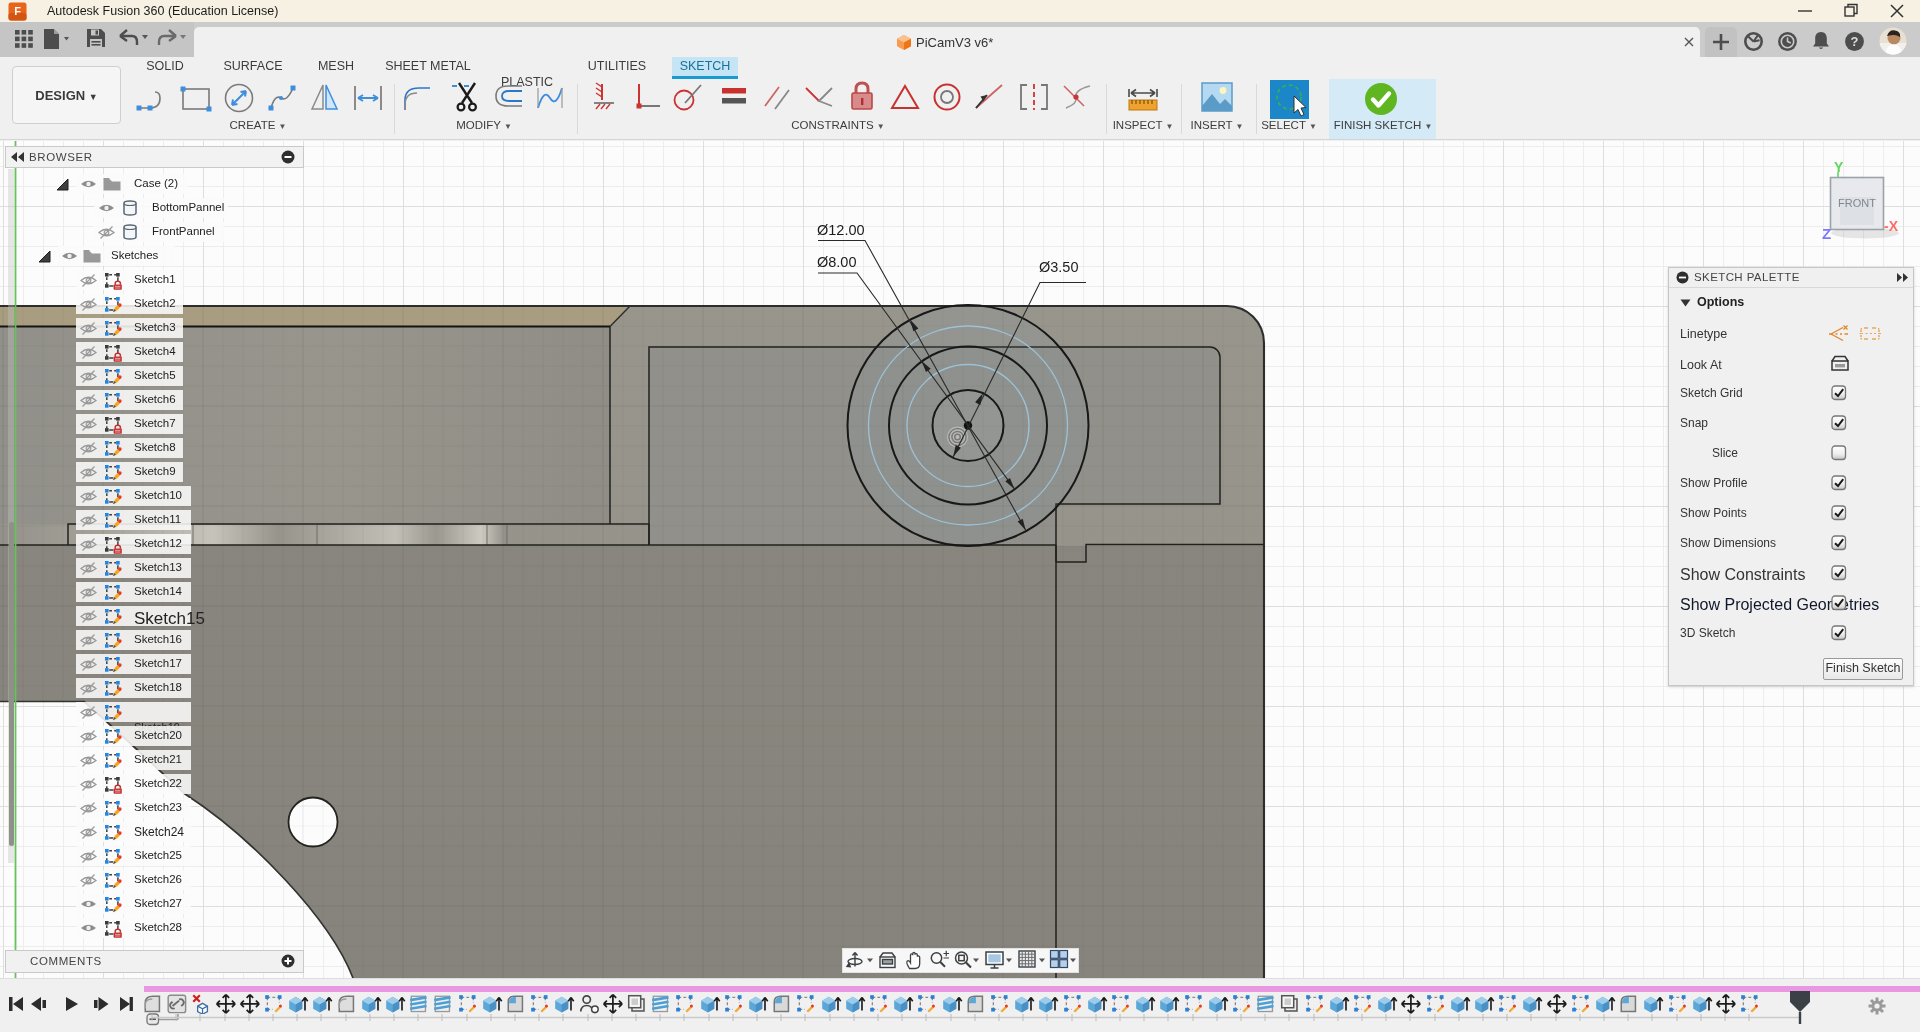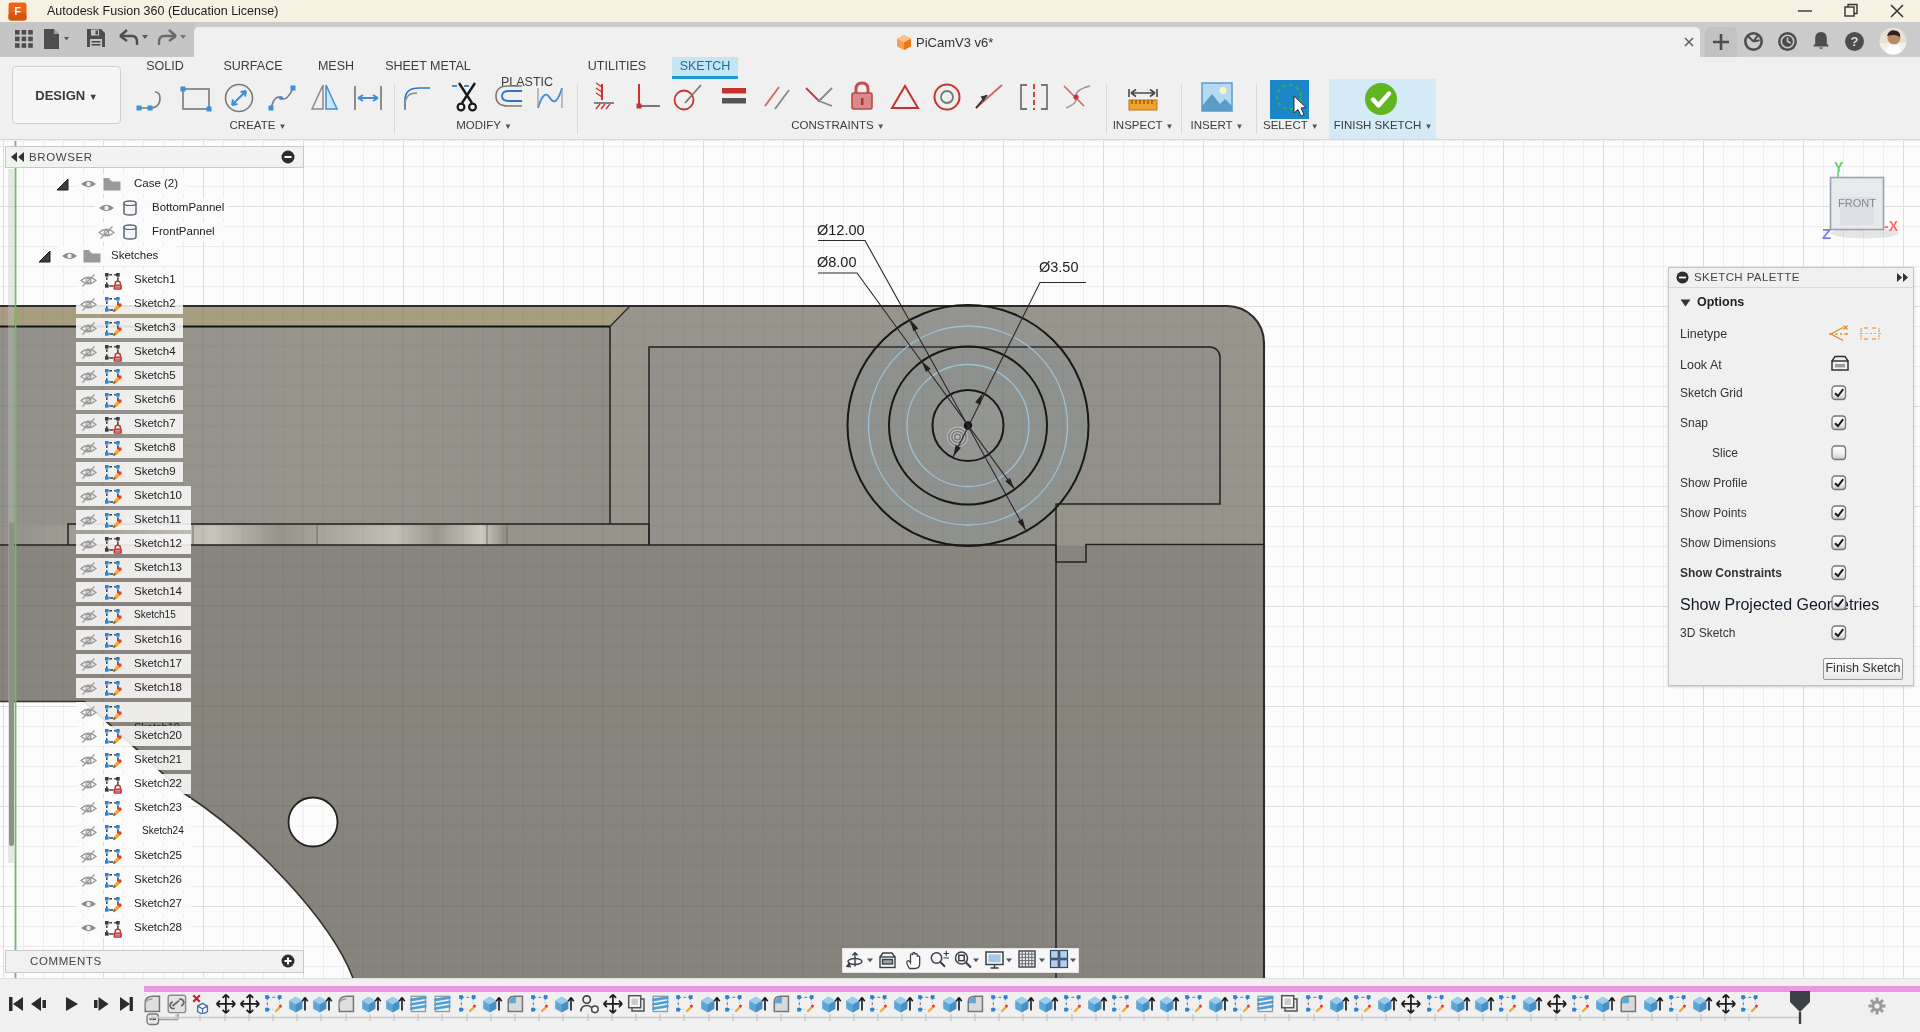--- a/index.html
+++ b/index.html
@@ -151,7 +151,7 @@
 <div class="abs" style="left:758px;top:119px;width:160px;height:16px;font-size:11.5px;color:#3c3c3c;text-align:center;">CONSTRAINTS <span style="font-size:8px;color:#555;">▼</span></div>
 <div class="abs" style="left:1063px;top:119px;width:160px;height:16px;font-size:11.5px;color:#3c3c3c;text-align:center;">INSPECT <span style="font-size:8px;color:#555;">▼</span></div>
 <div class="abs" style="left:1137px;top:119px;width:160px;height:16px;font-size:11.5px;color:#3c3c3c;text-align:center;">INSERT <span style="font-size:8px;color:#555;">▼</span></div>
-<div class="abs" style="left:1263px;top:119px;width:160px;height:16px;font-size:11.5px;color:#3c3c3c;text-align:left;">SELECT <span style="font-size:8px;color:#555;">▼</span></div>
+<div class="abs" style="left:1209px;top:119px;width:160px;height:16px;font-size:11.5px;color:#3c3c3c;text-align:center;">SELECT <span style="font-size:8px;color:#555;">▼</span></div>
 <div class="abs" style="left:1303px;top:119px;width:160px;height:16px;font-size:11.5px;color:#3c3c3c;text-align:center;">FINISH SKETCH <span style="font-size:8px;color:#555;">▼</span></div>
 
 <div class="abs" style="left:394px;top:84px;width:1px;height:50px;background:#d9d9d9;"></div>

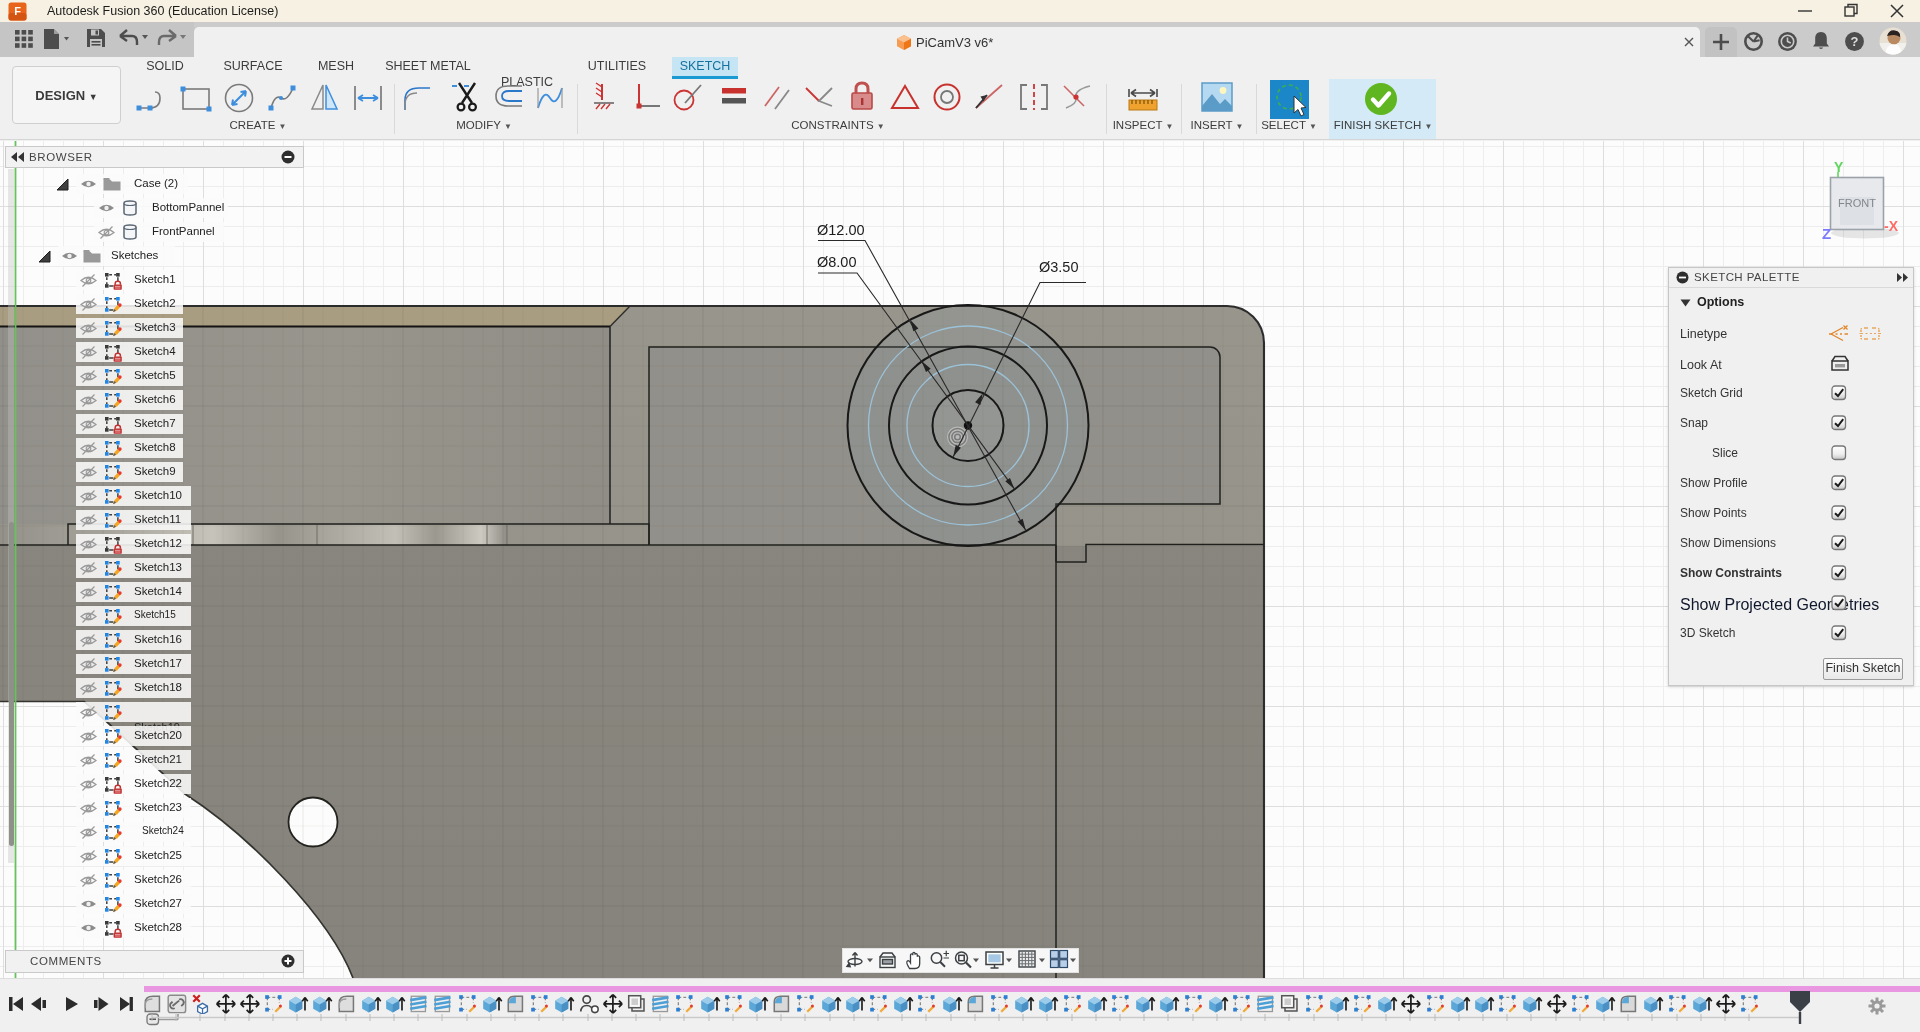--- a/index.html
+++ b/index.html
@@ -1076,7 +1076,7 @@
     <path d="M4 8.2 L7 11 L12.2 4.2" fill="none" stroke="#1a1a1a" stroke-width="2"></path>
   </svg>
 
-<div class="abs" style="left:1680px;top:566px;font-size:12px;color:#333;font-weight:bold;">Show Constraints</div>
+<div class="abs" style="left:1680px;top:566px;font-size:16px;color:#333;">Show Constraints</div>
 <svg class="abs" style="left:1831px;top:565px" width="16" height="16">
     <defs>
       <linearGradient id="cbg" x1="0" y1="0" x2="0" y2="1">

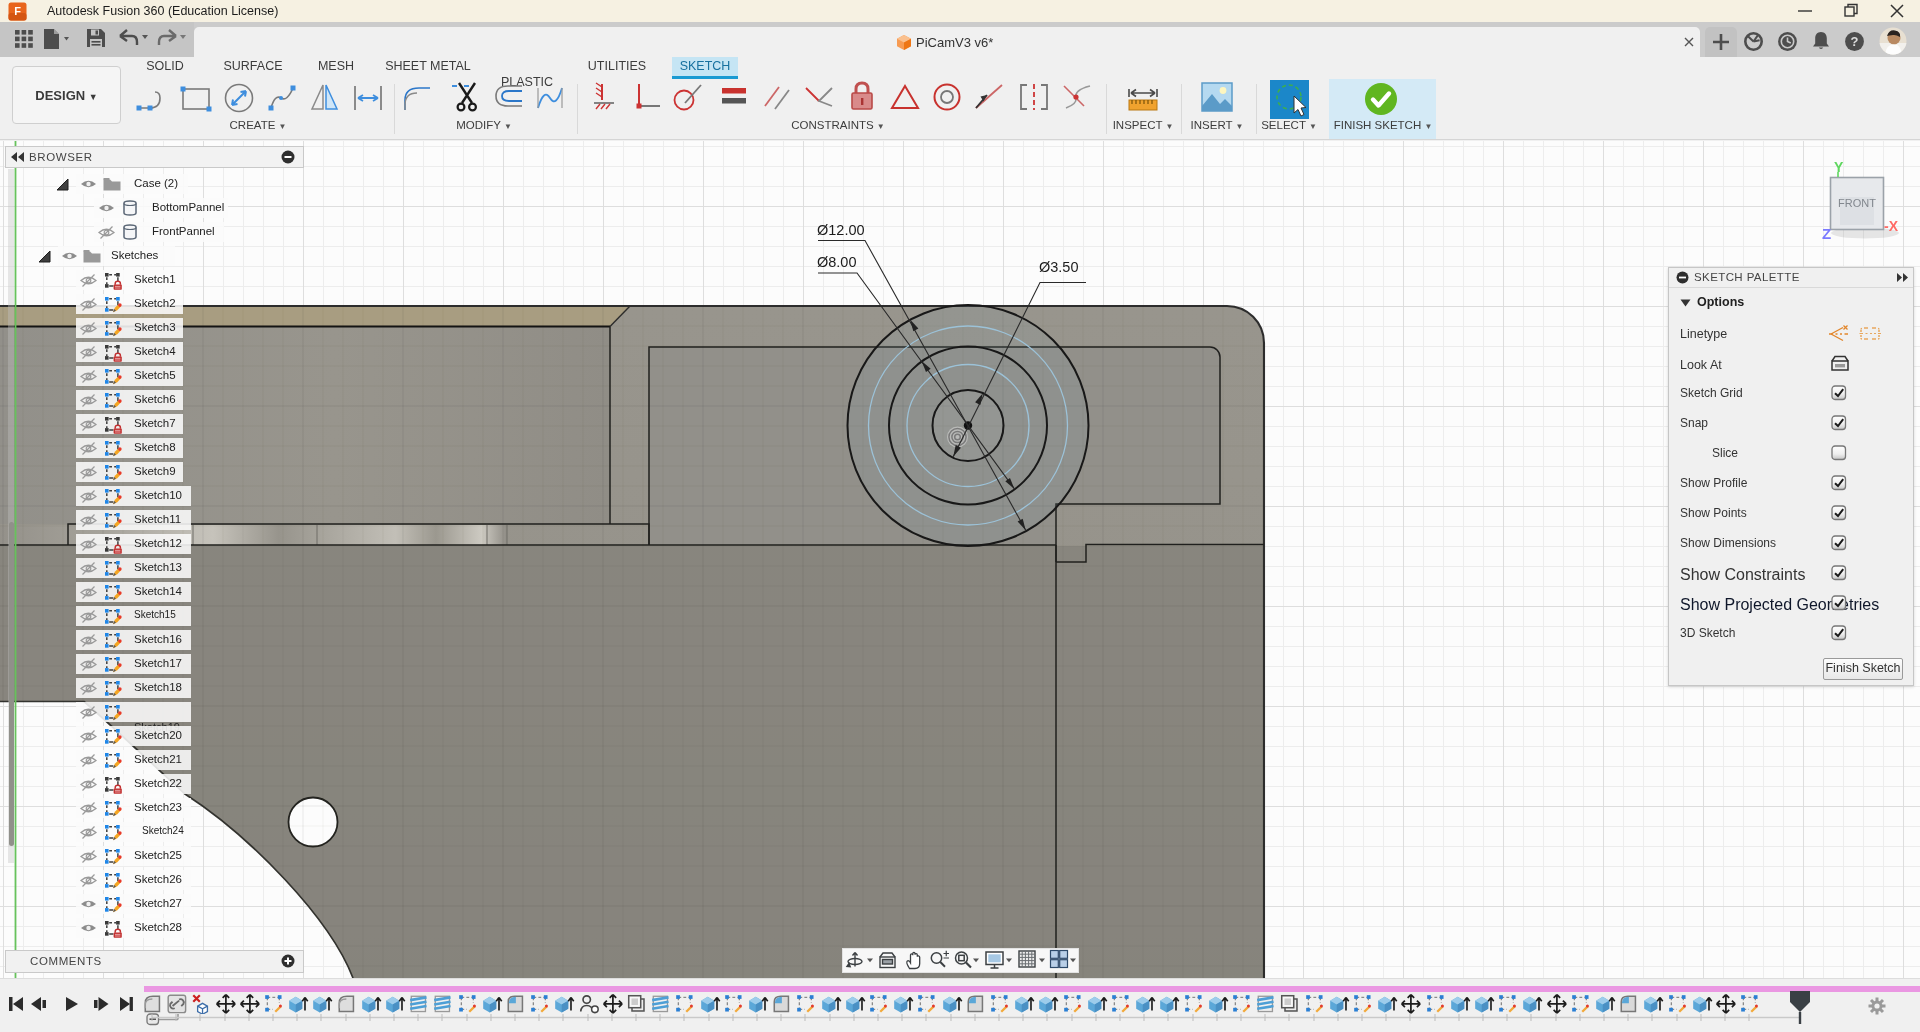--- a/index.html
+++ b/index.html
@@ -734,7 +734,7 @@
     <path d="M9 16.2 L10.3 13 L12 14.8 Z" fill="#5a5a5a"></path>
     <circle cx="15.9" cy="9.1" r="1.8" fill="#e8392b"></circle>
   </svg>
-<div class="abs" style="left:134px;top:609px;font-size:10px;color:#222;">Sketch15</div>
+<div class="abs" style="left:134px;top:609px;font-size:17px;color:#222;">Sketch15</div>
 
 <div class="abs" style="left:76px;top:630px;width:115px;height:19.5px;background:rgba(250,250,250,0.88);"></div>
 <svg class="abs" style="left:80px;top:634px" width="17" height="13">

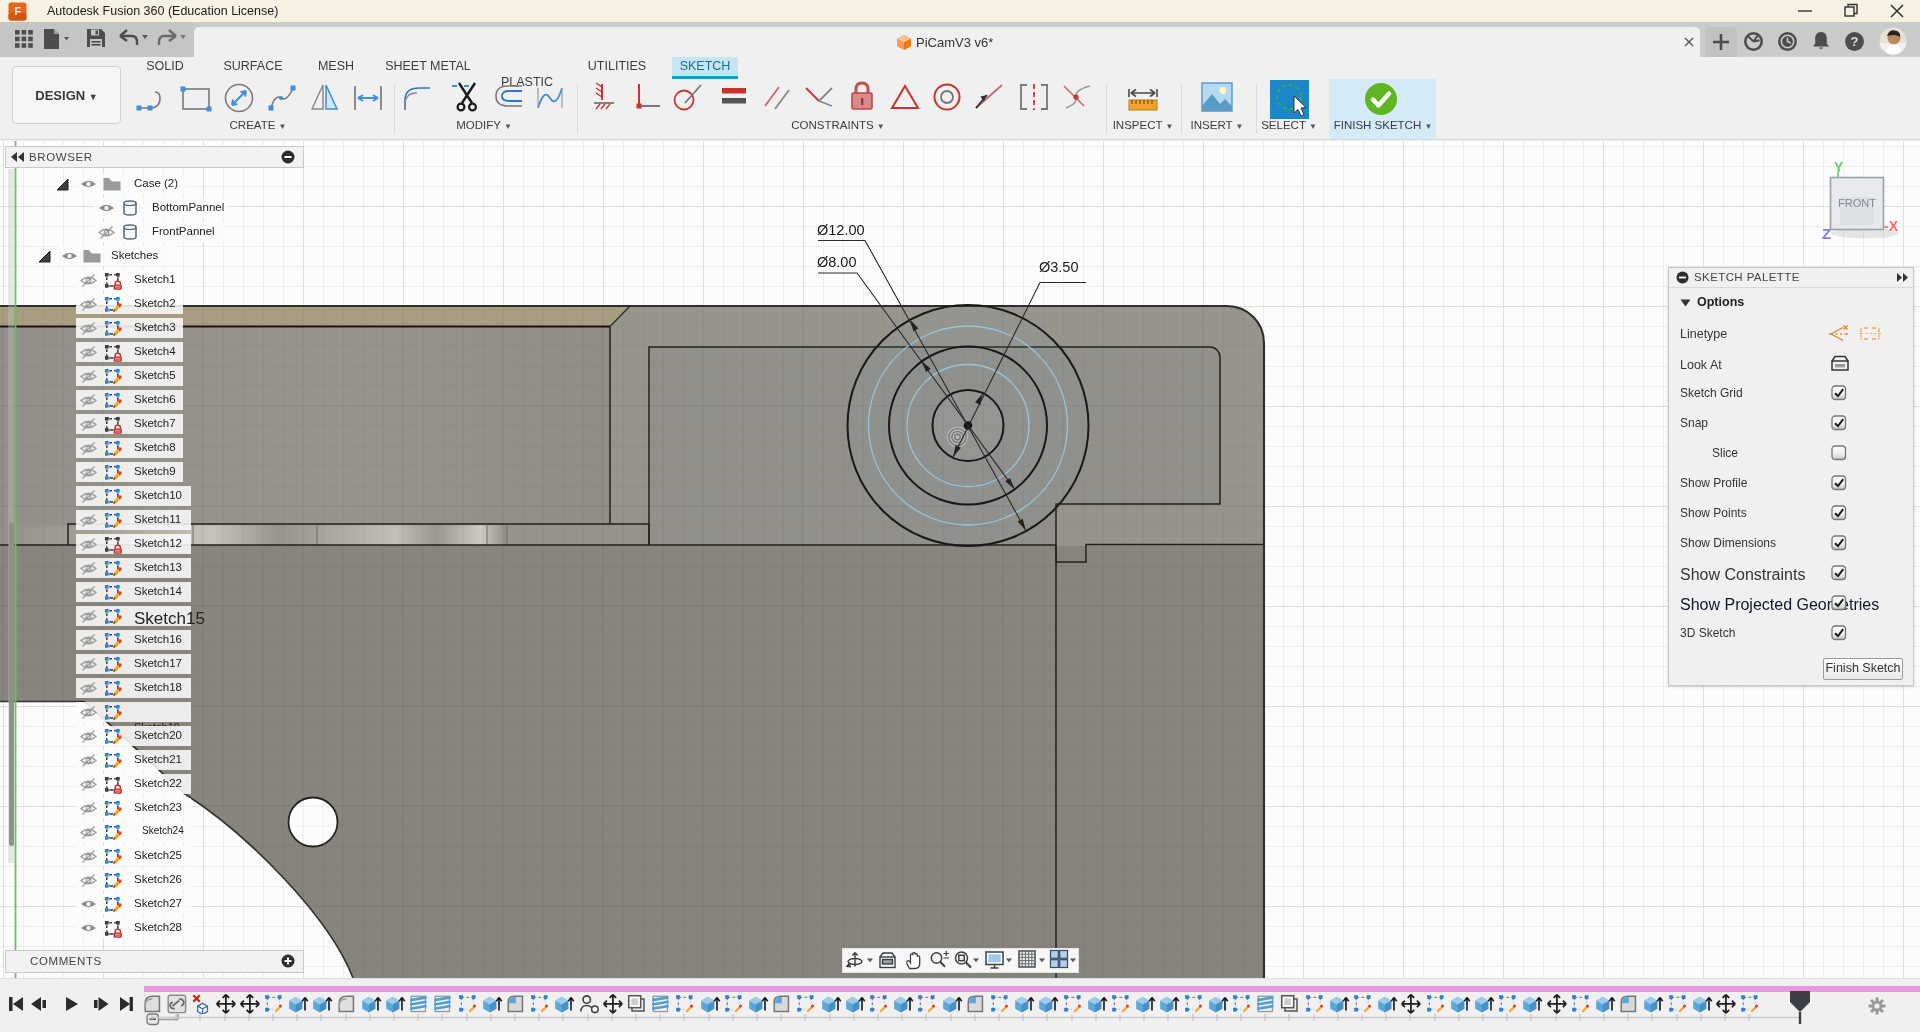--- a/index.html
+++ b/index.html
@@ -887,7 +887,7 @@
     <path d="M9 16.2 L10.3 13 L12 14.8 Z" fill="#5a5a5a"></path>
     <circle cx="15.9" cy="9.1" r="1.8" fill="#e8392b"></circle>
   </svg>
-<div class="abs" style="left:134px;top:825px;font-size:10px;color:#222;margin-left:8px;">Sketch24</div>
+<div class="abs" style="left:134px;top:825px;font-size:12px;color:#222;">Sketch24</div>
 
 <div class="abs" style="left:76px;top:846px;width:115px;height:19.5px;background:rgba(250,250,250,0.88);"></div>
 <svg class="abs" style="left:80px;top:850px" width="17" height="13">

